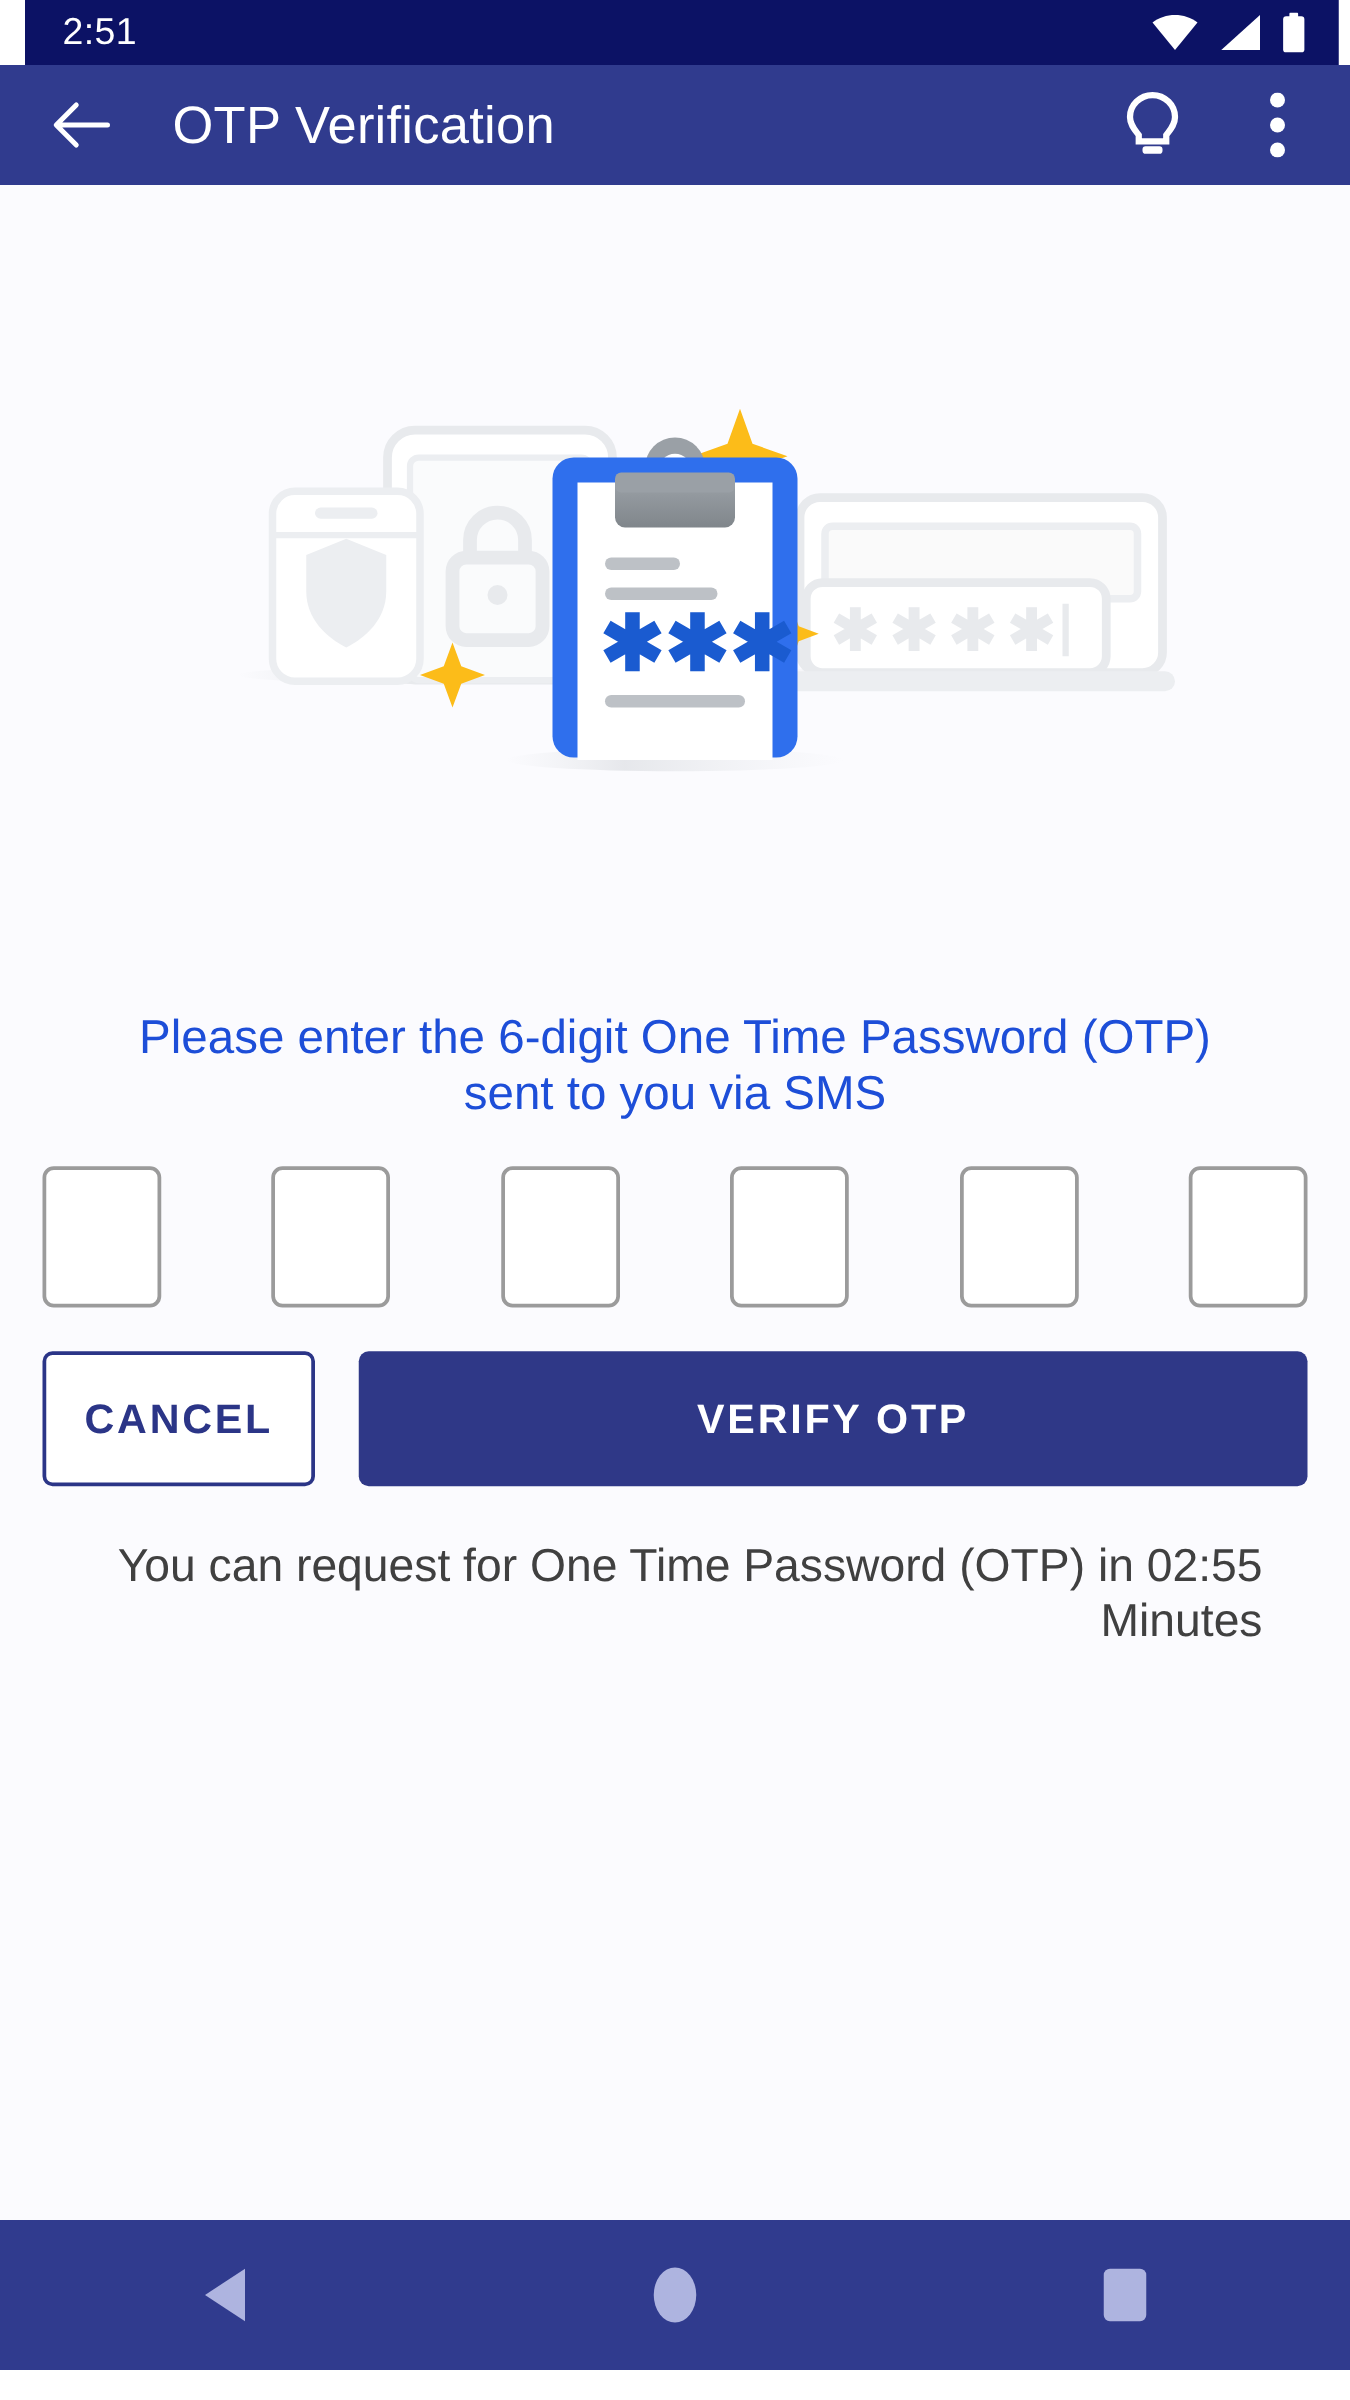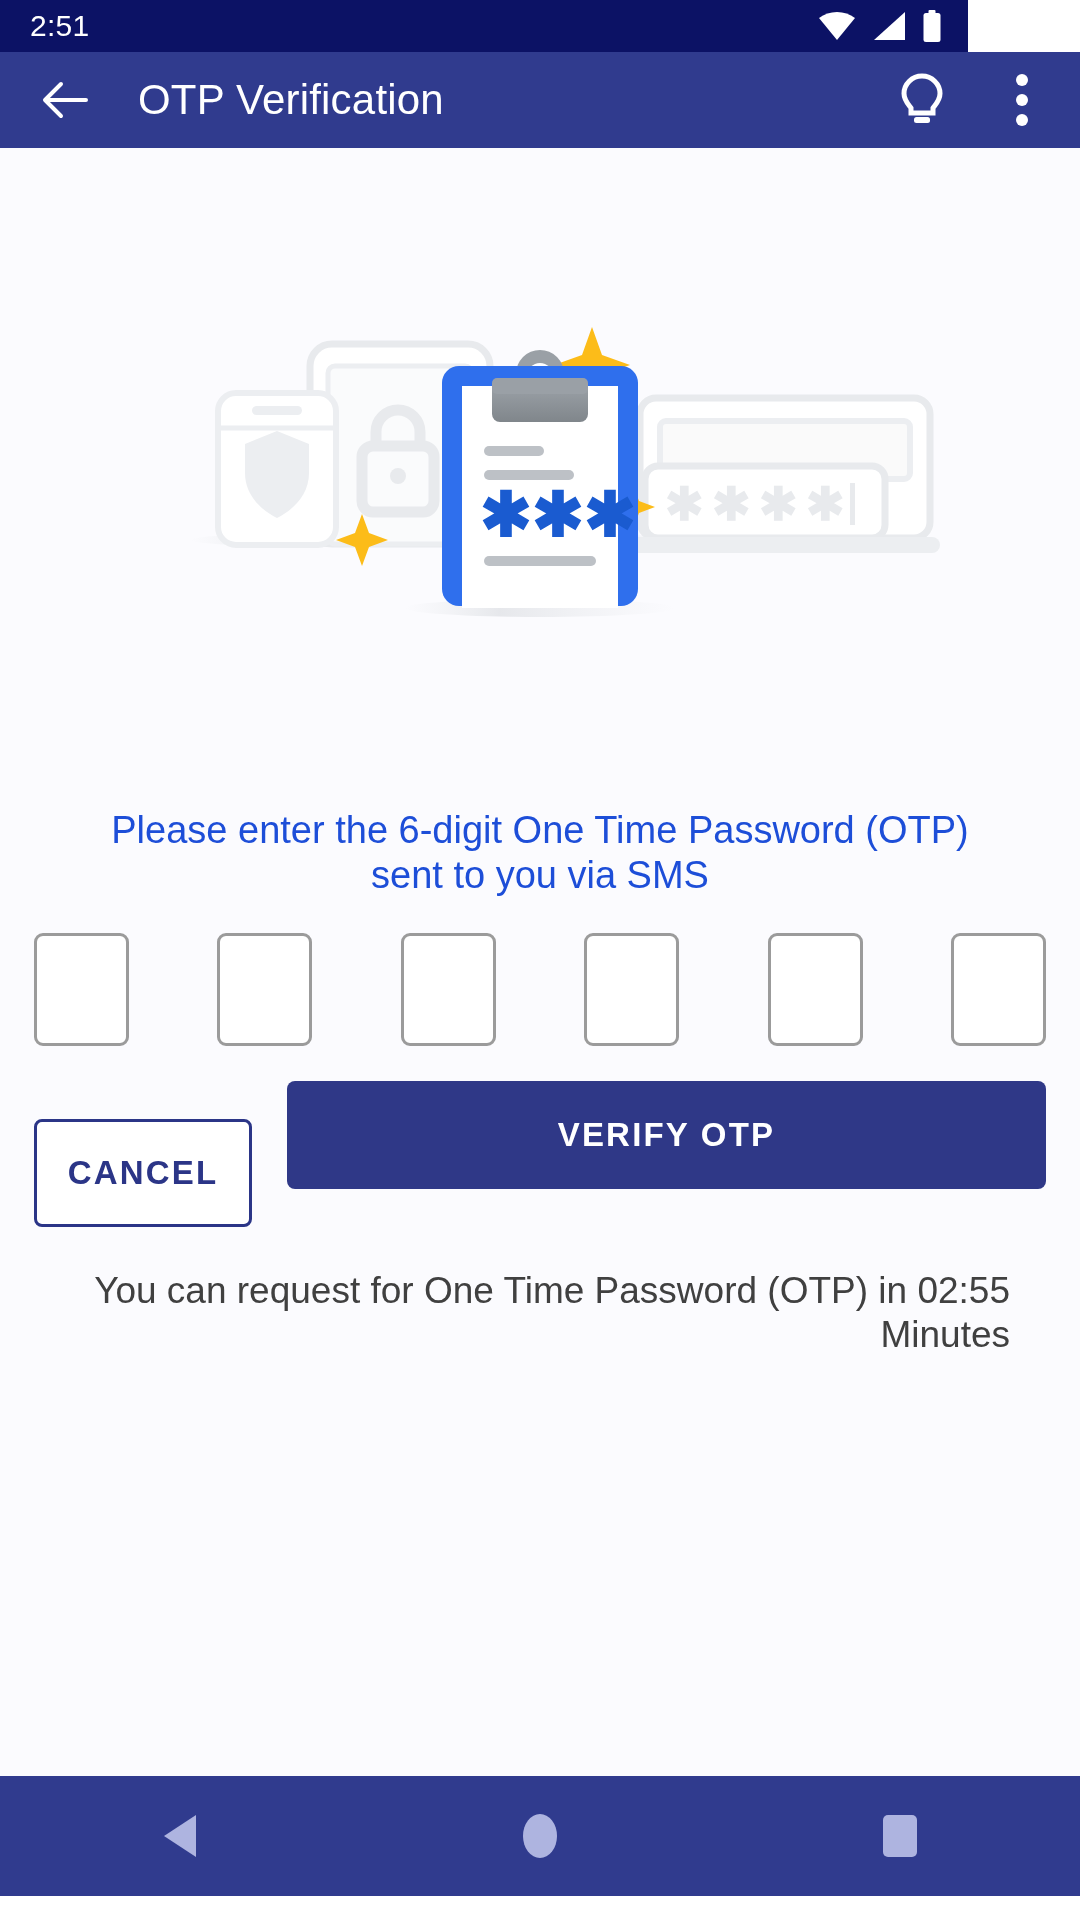--- a/index.html
+++ b/index.html
@@ -13,11 +13,12 @@
 
   
   #status-bar{
-    height:52px; width:968px;
+    height:52px; width:1051px;
     background:#0c1265;
     display:flex; align-items:center;
     padding:0 26px 0 30px;
     position:relative;
+    margin-left:20px;
   }
   #status-time{
     color:#ffffff; font-size:30px; font-weight:400;

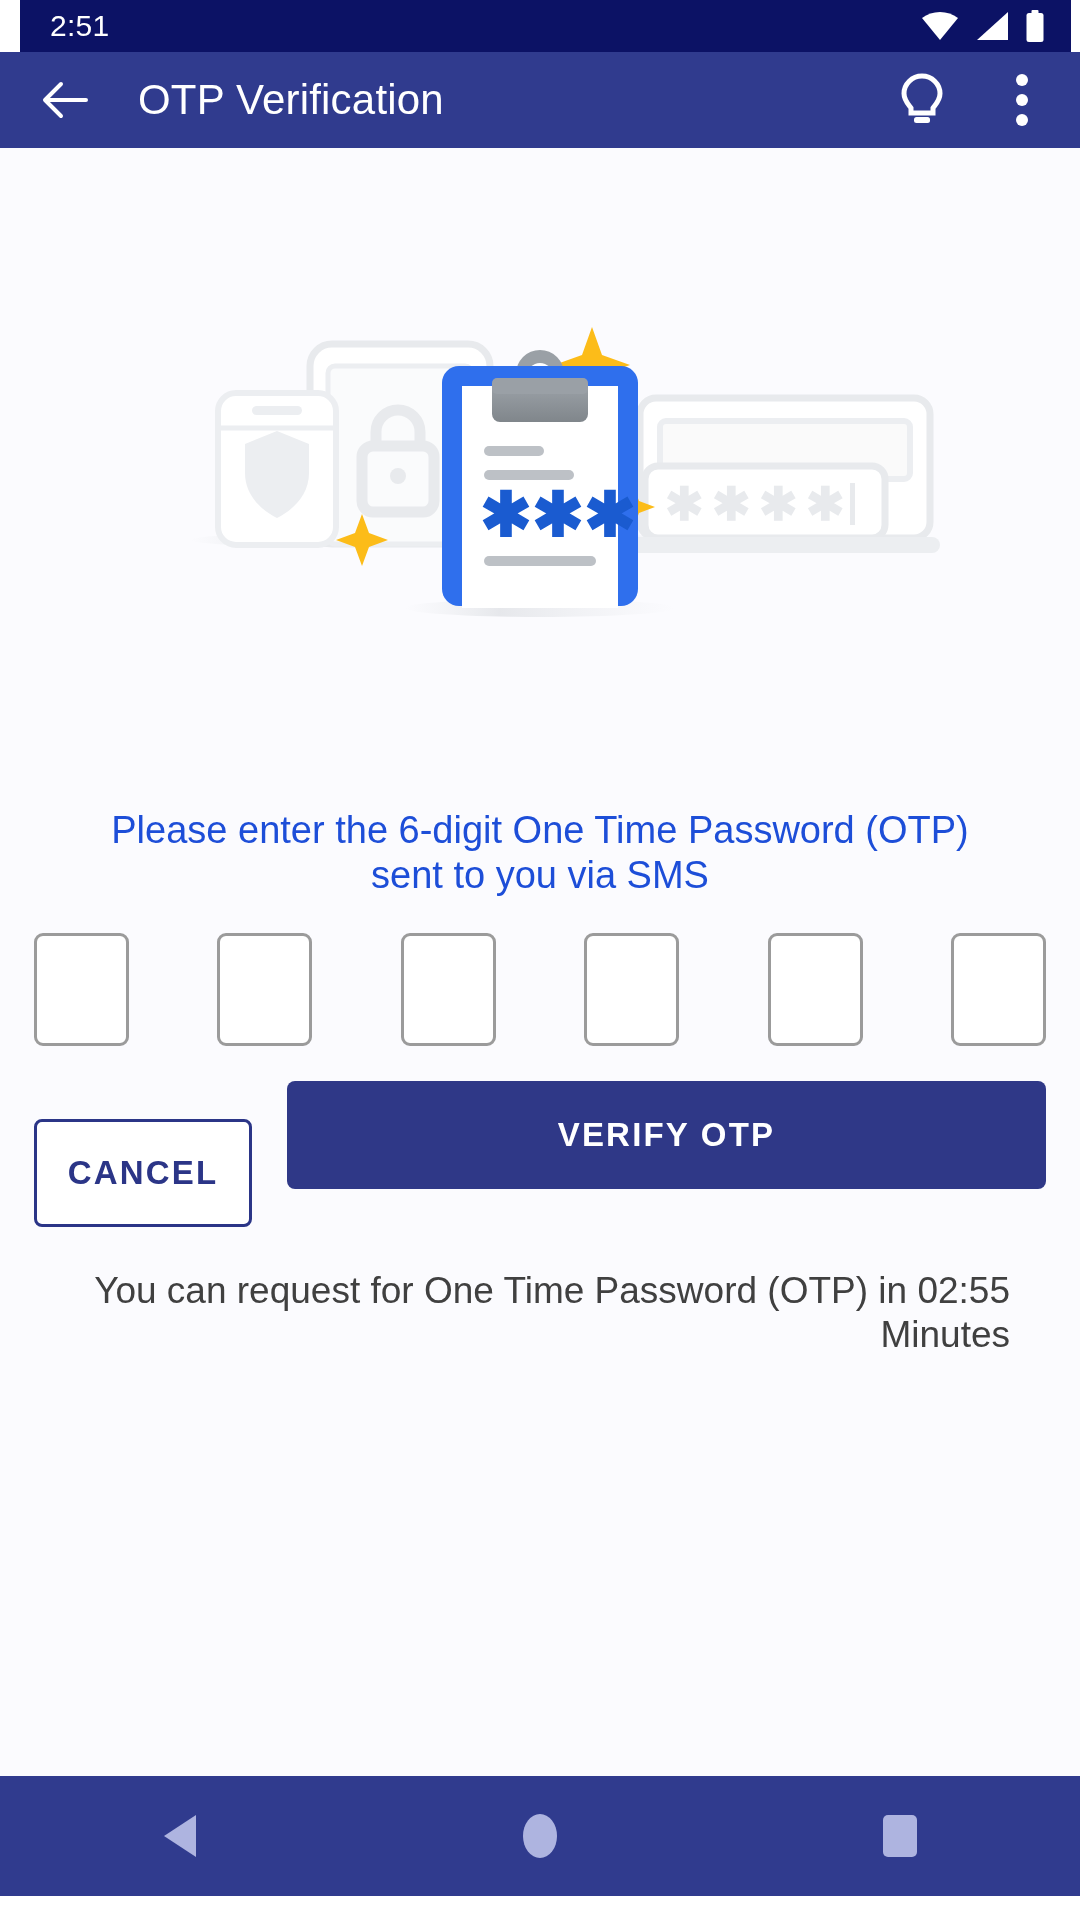--- a/index.html
+++ b/index.html
@@ -103,7 +103,6 @@
     font-size:33px; font-weight:700; letter-spacing:2.2px;
     font-family:"Liberation Sans", sans-serif;
     cursor:pointer;
-    margin-top:38px;
   }
   #verify-button{
     flex:1; height:108px;

